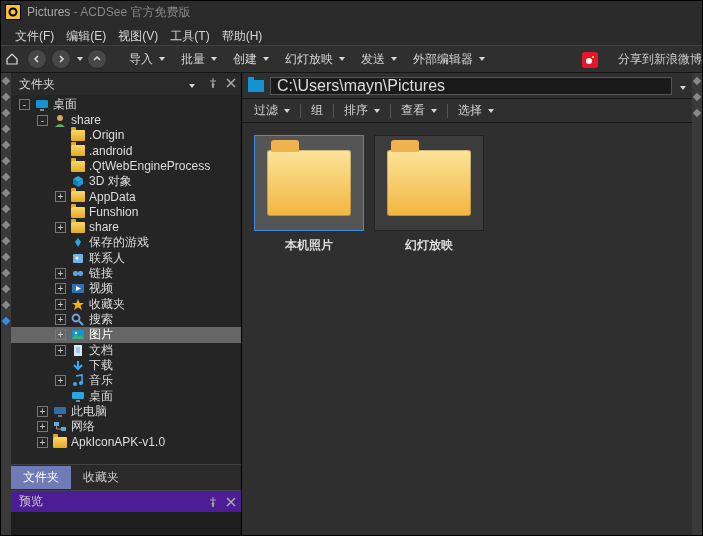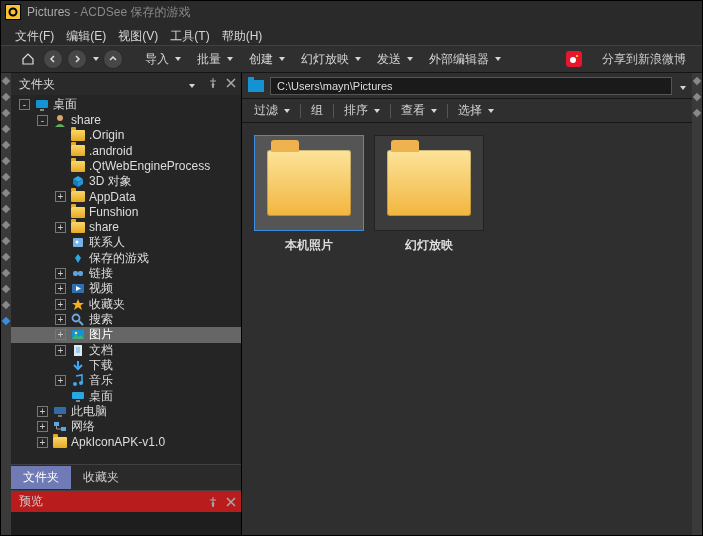--- a/index.html
+++ b/index.html
@@ -65,7 +65,7 @@
           <circle cx="5" cy="5" r="3.5" fill="none" stroke="#000" stroke-width="2"></circle>
         </svg>
     </span>
-    <span><span>Pictures</span><span class="title-muted"> - ACDSee 保存的游戏</span></span>
+    <span><span>Pictures</span><span class="title-muted"> - ACDSee 官方免费版</span></span>
   </div>
 
   <div class="menubar">

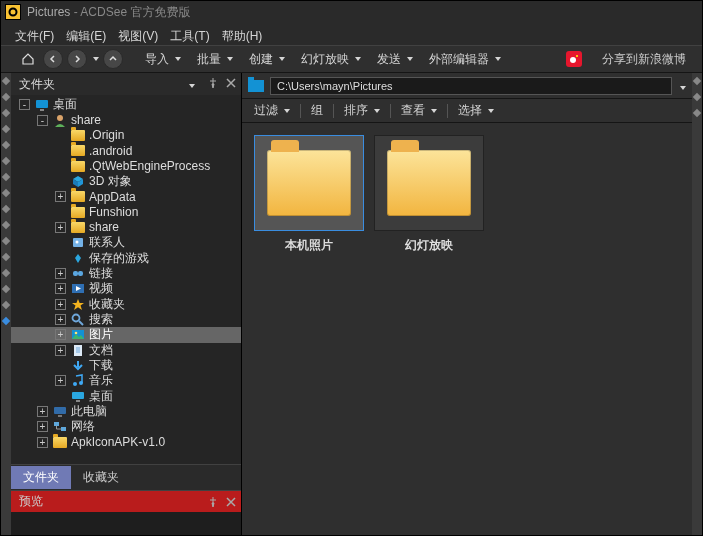--- a/index.html
+++ b/index.html
@@ -10,7 +10,7 @@
 .app-icon svg { width: 10px; height: 10px; }
 .menubar { height: 22px; background: #2a2a2a; display: flex; align-items: flex-end; padding-left: 8px; font-size: 12px; }
 .menubar-item { padding: 0 6px; cursor: pointer; color: #d6d6d6; }
-.toolbar { height: 28px; background: #2f2f2f; display: flex; align-items: center; padding: 0 16px; gap: 4px; border-top: 1px solid #414141; border-bottom: 1px solid #151515; }
+.toolbar { height: 28px; background: #2f2f2f; display: flex; align-items: center; padding: 0 0; gap: 4px; border-top: 1px solid #414141; border-bottom: 1px solid #151515; }
 .tb-btn { width: 22px; height: 22px; display: inline-flex; align-items: center; justify-content: center; border-radius: 50%; }
 .tb-menu { color: #d6d6d6; font-size: 12px; padding: 0 6px; display: inline-flex; align-items: center; gap: 4px; cursor: pointer; }
 .chev::after { content: ""; display: inline-block; width: 0; height: 0; border-left: 3px solid transparent; border-right: 3px solid transparent; border-top: 4px solid #d6d6d6; margin-left: 2px; }

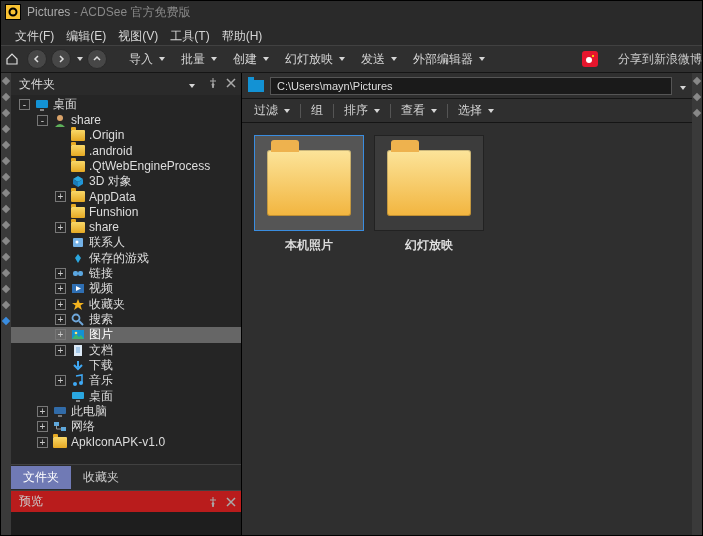--- a/index.html
+++ b/index.html
@@ -14,7 +14,7 @@
 .tb-btn { width: 22px; height: 22px; display: inline-flex; align-items: center; justify-content: center; border-radius: 50%; }
 .tb-menu { color: #d6d6d6; font-size: 12px; padding: 0 6px; display: inline-flex; align-items: center; gap: 4px; cursor: pointer; }
 .chev::after { content: ""; display: inline-block; width: 0; height: 0; border-left: 3px solid transparent; border-right: 3px solid transparent; border-top: 4px solid #d6d6d6; margin-left: 2px; }
-.weibo { display: inline-flex; align-items: flex-start; gap: 20px; }
+.weibo { display: inline-flex; align-items: flex-end; gap: 20px; }
 .weibo-ico { width: 16px; height: 16px; background: #e6162d; border-radius: 3px; display: inline-flex; align-items: center; justify-content: center; }
 .body-area { flex: 1; display: flex; min-height: 0; }
 .sidebar { width: 231px; background: #252525; display: flex; flex-direction: column; border-right: 1px solid #000; }

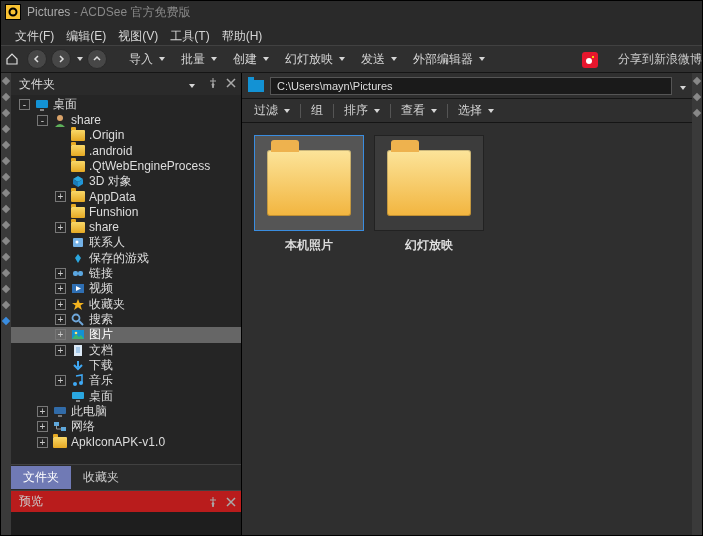--- a/index.html
+++ b/index.html
@@ -40,7 +40,7 @@
 .pathbar { height: 26px; display: flex; align-items: center; padding: 0 6px; gap: 6px; border-bottom: 1px solid #151515; }
 .path-ico { width: 16px; height: 12px; background: #1392d4; position: relative; }
 .path-ico::before { content: ""; position: absolute; top: -3px; left: 0; width: 6px; height: 3px; background: #1392d4; }
-.path-input { flex: 1; background: #1a1a1a; border: 1px solid #555; height: 18px; color: #dedede; padding: 0 6px; font-size: 11px; }
+.path-input { flex: 1; background: #1a1a1a; border: 1px solid #555; height: 18px; color: #dedede; padding: 0 6px; font-size: 16px; }
 .filterbar { height: 24px; display: flex; align-items: center; padding: 0 6px; gap: 2px; font-size: 12px; border-bottom: 1px solid #151515; }
 .fb-item { padding: 0 6px; display: inline-flex; align-items: center; gap: 4px; cursor: pointer; color: #d6d6d6; }
 .thumbs { flex: 1; padding: 12px; display: flex; gap: 10px; align-items: flex-start; background: #2f2f2f; }

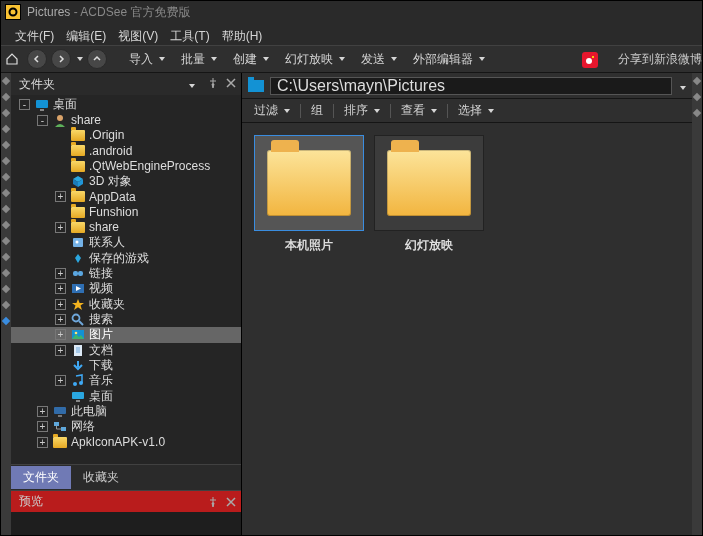--- a/index.html
+++ b/index.html
@@ -237,21 +237,21 @@
             <span class="gap" style="width: 15px;"></span>
             <span class="ico">
               <svg width="14" height="13" viewBox="0 0 14 13">
+                <path d="M7 2 L10 6 L7 11 L4 6 Z" fill="#2aa7e0"></path>
+              </svg>
+            </span>
+            <span>保存的游戏</span>
+          </div>
+          <div class="tree-row">
+            <span class="gap" style="width: 44px;"></span>
+            <span class="gap" style="width: 15px;"></span>
+            <span class="ico">
+              <svg width="14" height="13" viewBox="0 0 14 13">
                 <rect x="2" y="2" width="10" height="9" fill="#74b2e8" rx="1"></rect>
                 <circle cx="6" cy="6" r="1.5" fill="#fff"></circle>
               </svg>
             </span>
             <span>联系人</span>
-          </div>
-          <div class="tree-row">
-            <span class="gap" style="width: 44px;"></span>
-            <span class="gap" style="width: 15px;"></span>
-            <span class="ico">
-              <svg width="14" height="13" viewBox="0 0 14 13">
-                <path d="M7 2 L10 6 L7 11 L4 6 Z" fill="#2aa7e0"></path>
-              </svg>
-            </span>
-            <span>保存的游戏</span>
           </div>
           <div class="tree-row">
             <span class="gap" style="width: 44px;"></span>

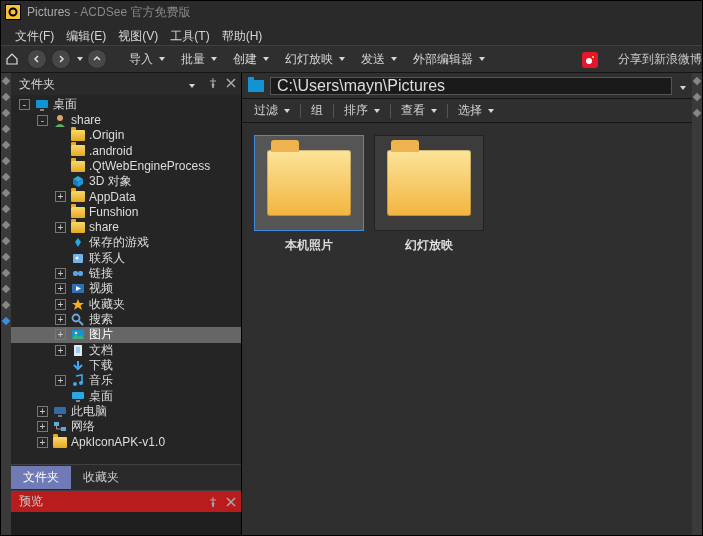--- a/index.html
+++ b/index.html
@@ -34,7 +34,7 @@
 .sidebar-tabs { height: 26px; display: flex; align-items: center; background: #2a2a2a; border-top: 1px solid #414141; }
 .s-tab { padding: 3px 12px; font-size: 12px; }
 .s-tab.active { background: #707ab5; color: #fff; }
-.preview-hdr { height: 22px; background: #b91c1c; display: flex; align-items: center; justify-content: space-between; padding: 0 4px 0 8px; font-size: 12px; border-top: 1px solid #414141; }
+.preview-hdr { height: 22px; background: #4c1d95; display: flex; align-items: center; justify-content: space-between; padding: 0 4px 0 8px; font-size: 12px; border-top: 1px solid #414141; }
 .preview-body { height: 23px; background: #1e1e1e; }
 .main { flex: 1; background: #2f2f2f; display: flex; flex-direction: column; }
 .pathbar { height: 26px; display: flex; align-items: center; padding: 0 6px; gap: 6px; border-bottom: 1px solid #151515; }

